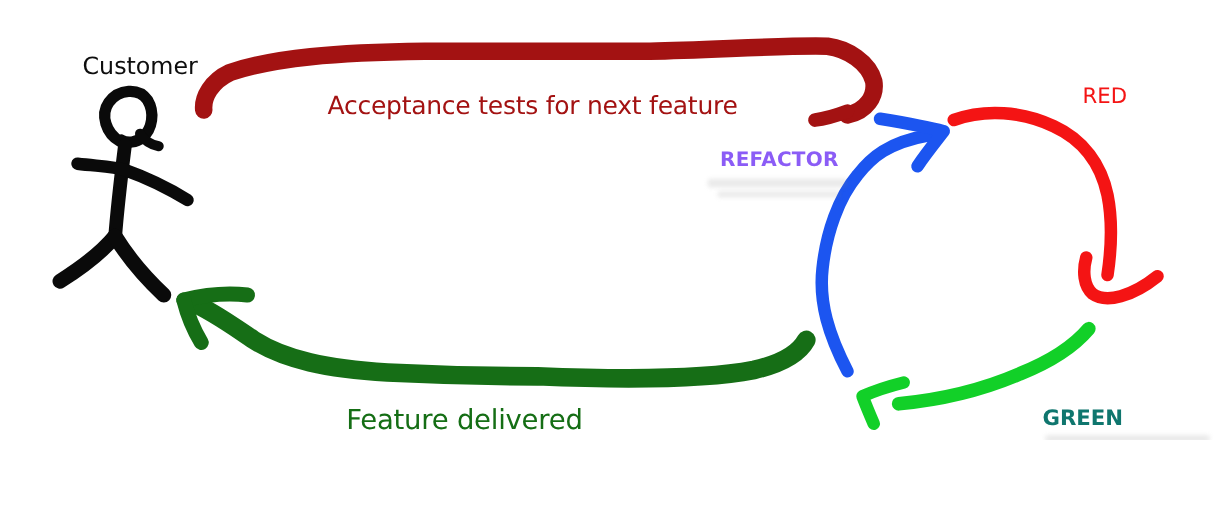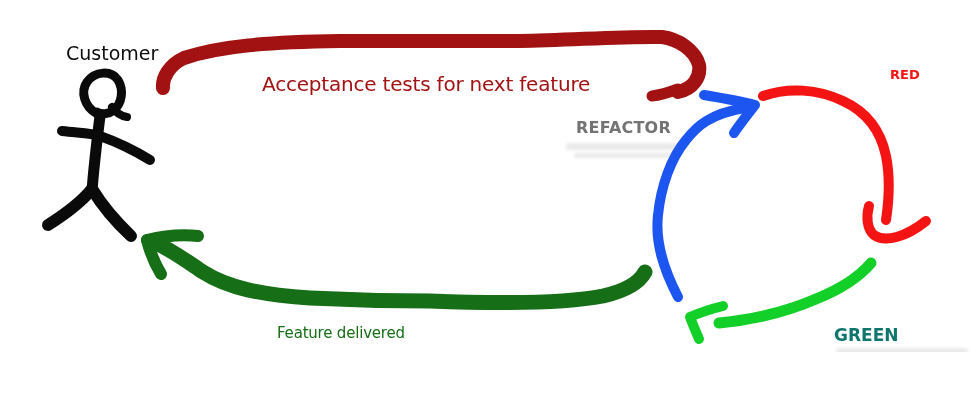--- a/index.html
+++ b/index.html
@@ -15,7 +15,7 @@
   .lbl-customer{left:66px;top:43px;font-size:19px;font-weight:400;color:#0d0d0d;}
   .lbl-acceptance{left:262px;top:73px;font-size:20px;font-weight:400;color:#a31212;letter-spacing:-0.2px;}
   .lbl-refactor{left:576px;top:119px;font-size:16px;font-weight:600;color:#737373;letter-spacing:0.2px;text-align:right;}
-  .lbl-red{left:890px;top:68px;font-size:13px;font-weight:700;color:#f41414;}
+  .lbl-red{left:866px;top:68px;font-size:17px;font-weight:400;color:#f41414;}
   .lbl-green{left:834px;top:326px;font-size:17px;font-weight:600;color:#0f766e;}
   .lbl-feature{left:277px;top:325px;font-size:15px;font-weight:400;color:#156e15;letter-spacing:-0.2px;}
   .smudge{position:absolute;background:rgba(125,125,125,0.16);filter:blur(1.6px);border-radius:3px;}

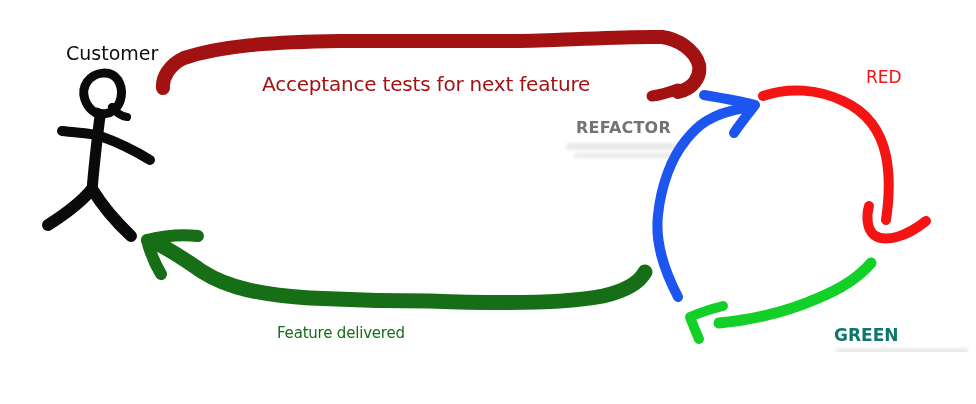--- a/index.html
+++ b/index.html
@@ -14,7 +14,7 @@
   .lbl{position:absolute;white-space:nowrap;line-height:1.1;}
   .lbl-customer{left:66px;top:43px;font-size:19px;font-weight:400;color:#0d0d0d;}
   .lbl-acceptance{left:262px;top:73px;font-size:20px;font-weight:400;color:#a31212;letter-spacing:-0.2px;}
-  .lbl-refactor{left:576px;top:119px;font-size:16px;font-weight:600;color:#737373;letter-spacing:0.2px;text-align:right;}
+  .lbl-refactor{left:576px;top:119px;font-size:16px;font-weight:600;color:#8b5cf6;letter-spacing:0.2px;text-align:right;}
   .lbl-red{left:866px;top:68px;font-size:17px;font-weight:400;color:#f41414;}
   .lbl-green{left:834px;top:326px;font-size:17px;font-weight:600;color:#0f766e;}
   .lbl-feature{left:277px;top:325px;font-size:15px;font-weight:400;color:#156e15;letter-spacing:-0.2px;}

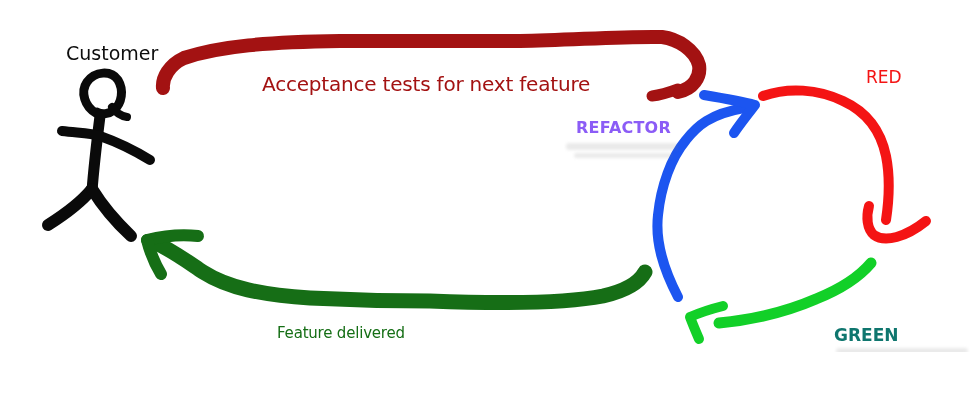--- a/index.html
+++ b/index.html
@@ -17,7 +17,7 @@
   .lbl-refactor{left:576px;top:119px;font-size:16px;font-weight:600;color:#8b5cf6;letter-spacing:0.2px;text-align:right;}
   .lbl-red{left:866px;top:68px;font-size:17px;font-weight:400;color:#f41414;}
   .lbl-green{left:834px;top:326px;font-size:17px;font-weight:600;color:#0f766e;}
-  .lbl-feature{left:277px;top:325px;font-size:15px;font-weight:400;color:#156e15;letter-spacing:-0.2px;}
+  .lbl-feature{left:277px;top:325px;font-size:22px;font-weight:400;color:#156e15;letter-spacing:-0.2px;}
   .smudge{position:absolute;background:rgba(125,125,125,0.16);filter:blur(1.6px);border-radius:3px;}
   .smudge.s1{left:566px;top:143px;width:112px;height:7px;}
   .smudge.s1b{left:574px;top:153px;width:98px;height:5px;}

